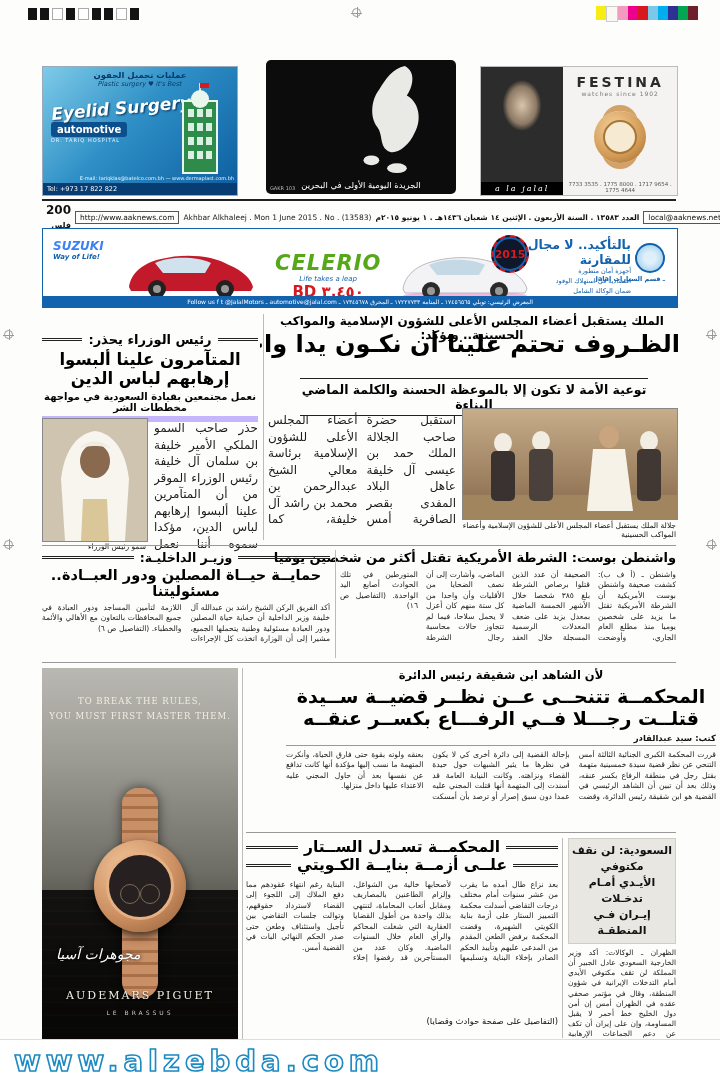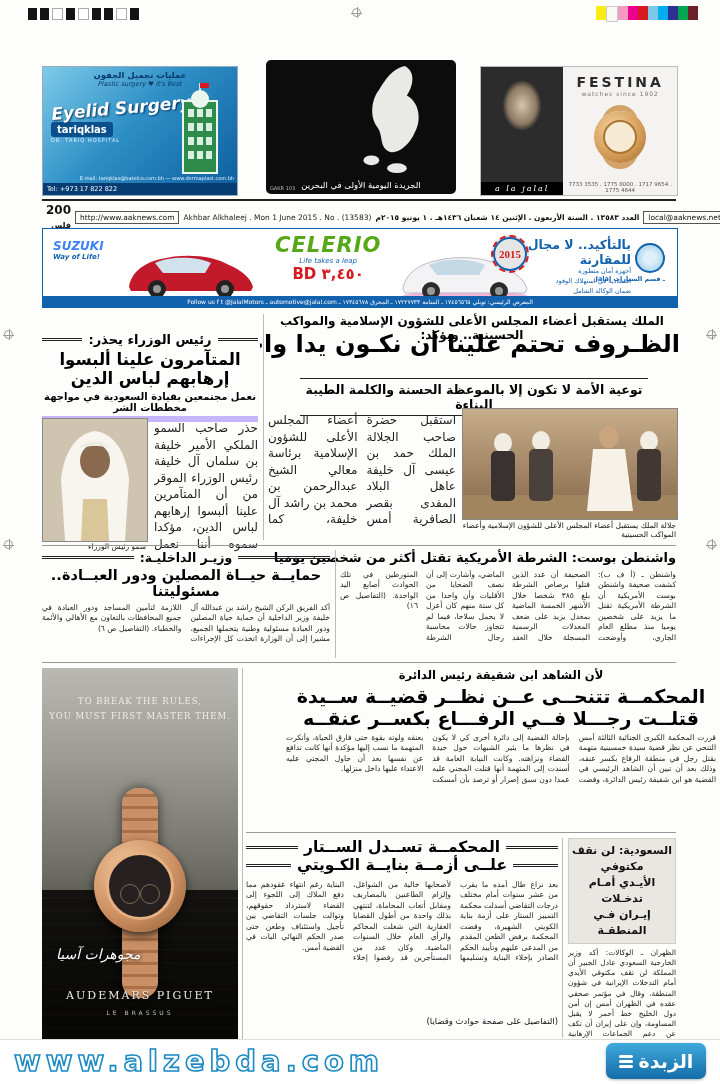--- a/index.html
+++ b/index.html
@@ -155,7 +155,7 @@
     <div class="derma-arc">عمليات تجميل الجفون</div>
     <div class="derma-script">Plastic surgery ♥ it's Best</div>
     <div class="derma-head">Eyelid Surgery</div>
-    <div class="derma-brand">tariqklas</div>
+    <div class="derma-brand">automotive</div>
     <div class="derma-hosp">DR. TARIQ HOSPITAL</div>
     <svg class="abs" style="right:6px;top:16px;" width="62" height="92" viewBox="0 0 62 92">
       <rect x="14" y="18" width="34" height="72" fill="#2e8b4a" stroke="#e9f6ee" stroke-width="2"></rect>

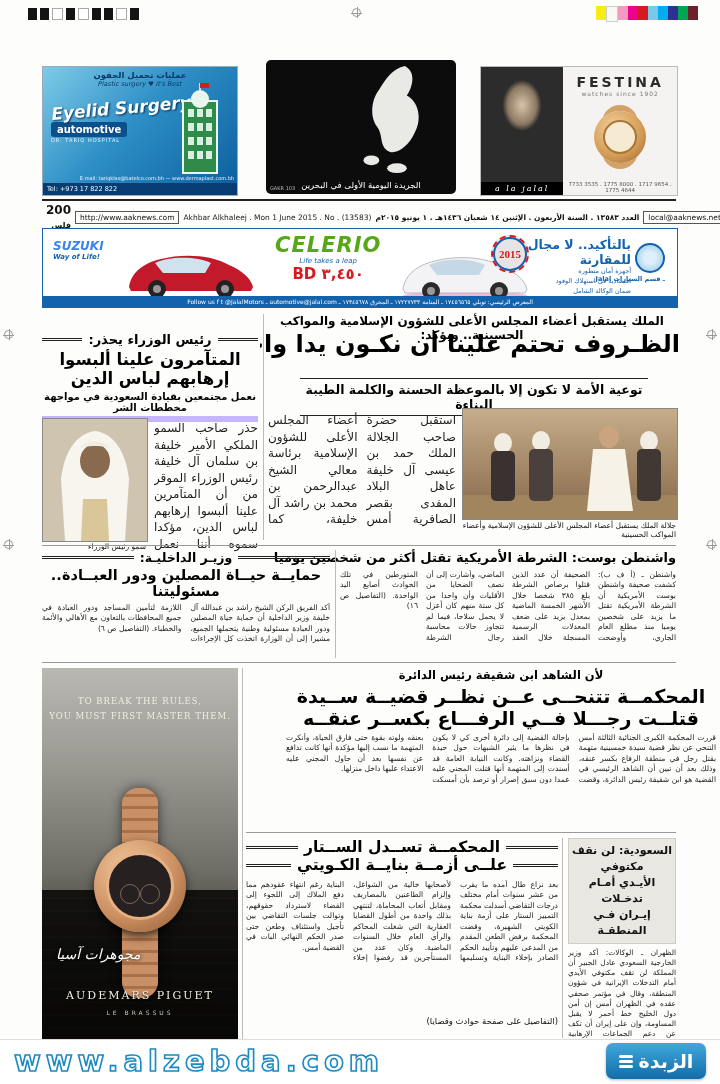--- a/index.html
+++ b/index.html
@@ -227,7 +227,7 @@
       <circle cx="104" cy="42" r="9" fill="#222"></circle>
         <circle cx="104" cy="42" r="4" fill="#999"></circle>
     </svg>
-    <div class="abs" style="left:232px;top:4px;text-align:center;">
+    <div class="abs" style="left:232px;top:22px;text-align:center;">
       <div class="sz-model">CELERIO</div>
       <div class="sz-tag">Life takes a leap</div>
       <div class="sz-price">BD ٣,٤٥٠</div>

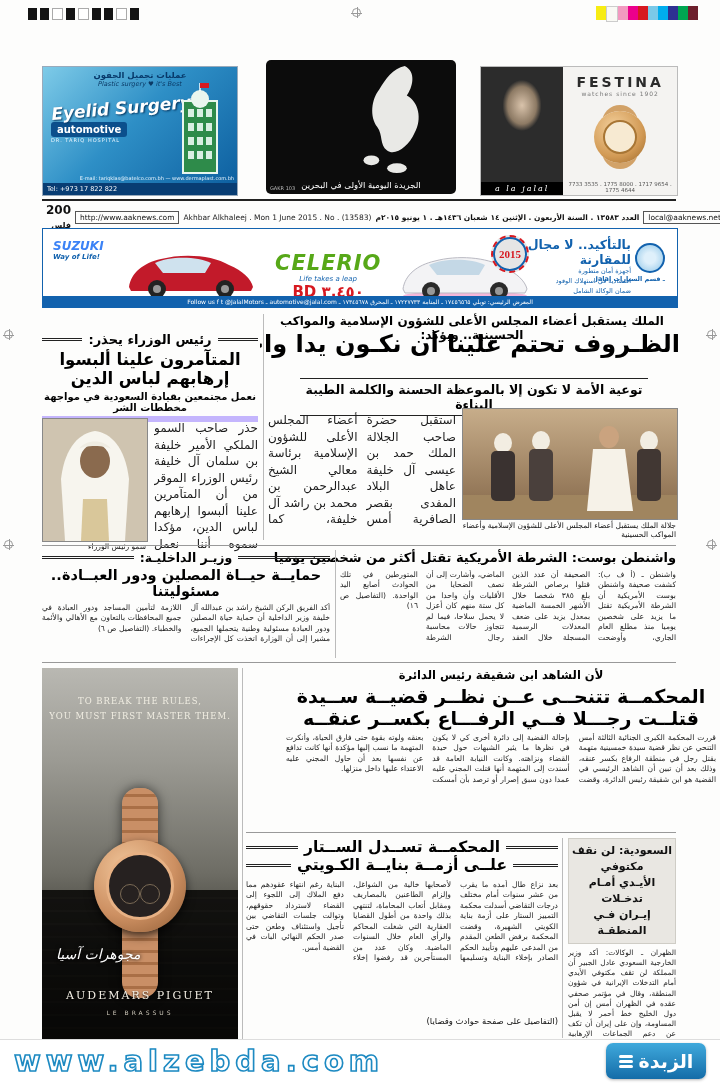--- a/index.html
+++ b/index.html
@@ -61,8 +61,8 @@
   .sz-model{color:#57a818;font-weight:bold;font-style:italic;font-size:21px;letter-spacing:1px;}
   .sz-tag{color:#1262ae;font-size:7px;font-style:italic;}
   .sz-price{color:#d71920;font-weight:bold;font-size:15px;}
-  .sz-badge{position:absolute;width:34px;height:34px;border-radius:50%;background:#e5e5e5;border:2px dashed #d71920;
-            color:#d71920;font-weight:bold;font-size:11px;display:flex;align-items:center;justify-content:center;box-shadow:0 0 0 2px #1262ae inset;font-family:Liberation Serif, serif;}
+  .sz-badge{position:absolute;width:34px;height:34px;border-radius:50%;background:#0f172a;border:2px dashed #d71920;
+            color:#d71920;font-weight:bold;font-size:11px;display:flex;align-items:center;justify-content:center;box-shadow:0 0 0 2px #1262ae inset;}
   .sz-arbig{color:#1262ae;font-weight:bold;font-size:12.5px;direction:rtl;text-align:right;}
   .sz-arsmall{color:#1262ae;font-size:6.5px;direction:rtl;text-align:right;white-space:pre-line;line-height:1.5;}
   .sz-emblem{width:26px;height:26px;border-radius:50%;border:2px solid #1262ae;background:radial-gradient(circle,#dff0fb 30%,#8fc6e8);}

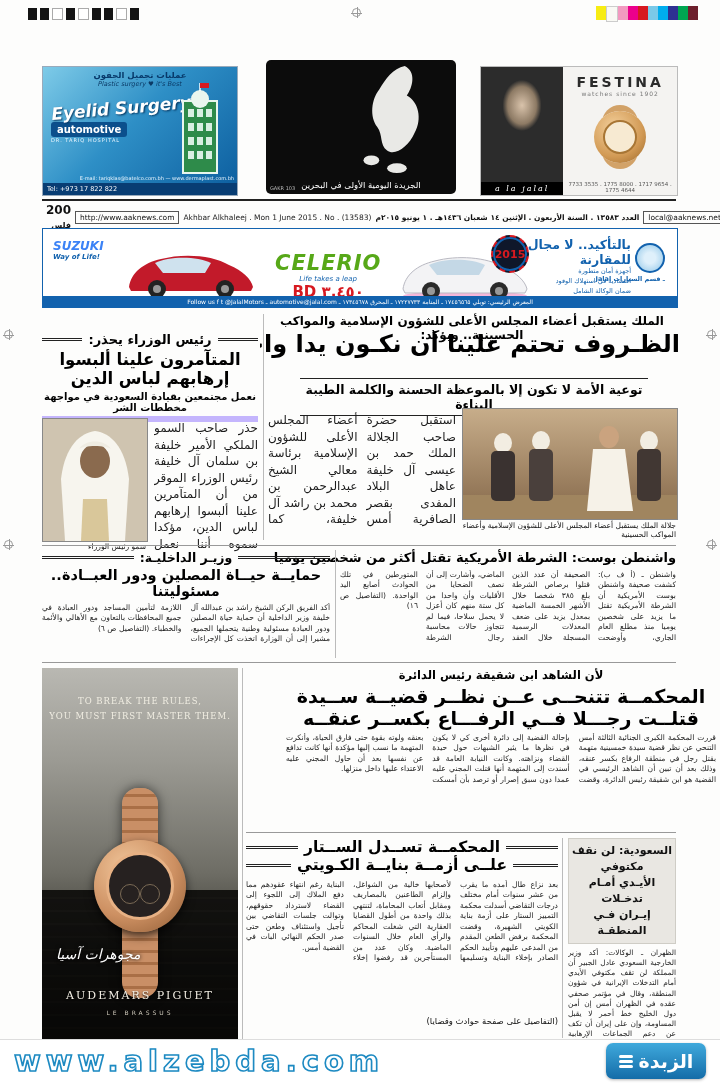--- a/index.html
+++ b/index.html
@@ -255,7 +255,7 @@
 
   <div class="abs kick" style="left:268px;top:314px;width:408px;font-size:12px;">الملك يستقبل أعضاء المجلس الأعلى للشؤون الإسلامية والمواكب الحسينية.. ويؤكد:</div>
   <div class="abs hl" style="left:260px;top:330px;width:420px;font-size:24px;overflow:hidden;">الظـروف تحتم علينا أن نكـون يدا واحدة</div>
-  <div class="abs hl subbox" style="left:300px;top:378px;width:348px;font-size:12.5px;white-space:normal;">توعية الأمة لا تكون إلا بالموعظة الحسنة والكلمة الطيبة البناءة</div>
+  <div class="abs hl subbox" style="left:300px;top:378px;width:348px;font-size:12.5px;white-space:normal;">توعية الأمة لا تكون إلا بالموعظة الحسنة والكلمة الماضي البناءة</div>
   <div class="abs body cols2" style="left:268px;top:412px;width:188px;height:126px;">استقبل حضرة صاحب الجلالة الملك حمد بن عيسى آل خليفة عاهل البلاد المفدى بقصر الصافرية أمس أعضاء المجلس الأعلى للشؤون الإسلامية برئاسة معالي الشيخ عبدالرحمن بن محمد بن راشد آل خليفة، كما استقبل جلالته رؤساء وأعضاء المواكب الحسينية. وأكد جلالته أن الظروف التي تمر بها المنطقة تحتم علينا جميعا أن نكون يدا واحدة في مواجهة التحديات، وأن توعية الأمة لا تكون إلا بالموعظة الحسنة والكلمة الطيبة البناءة التي تجمع ولا تفرق، مشيدا جلالته بالدور الوطني الذي يقوم به العلماء والخطباء في نشر قيم التسامح والمحبة والتعايش التي عرف بها شعب البحرين عبر تاريخه. (التفاصيل ص ٢)</div>
   <div class="abs photo" style="left:462px;top:408px;width:214px;height:110px;">
     <svg width="214" height="110" viewBox="0 0 214 110" preserveAspectRatio="none">

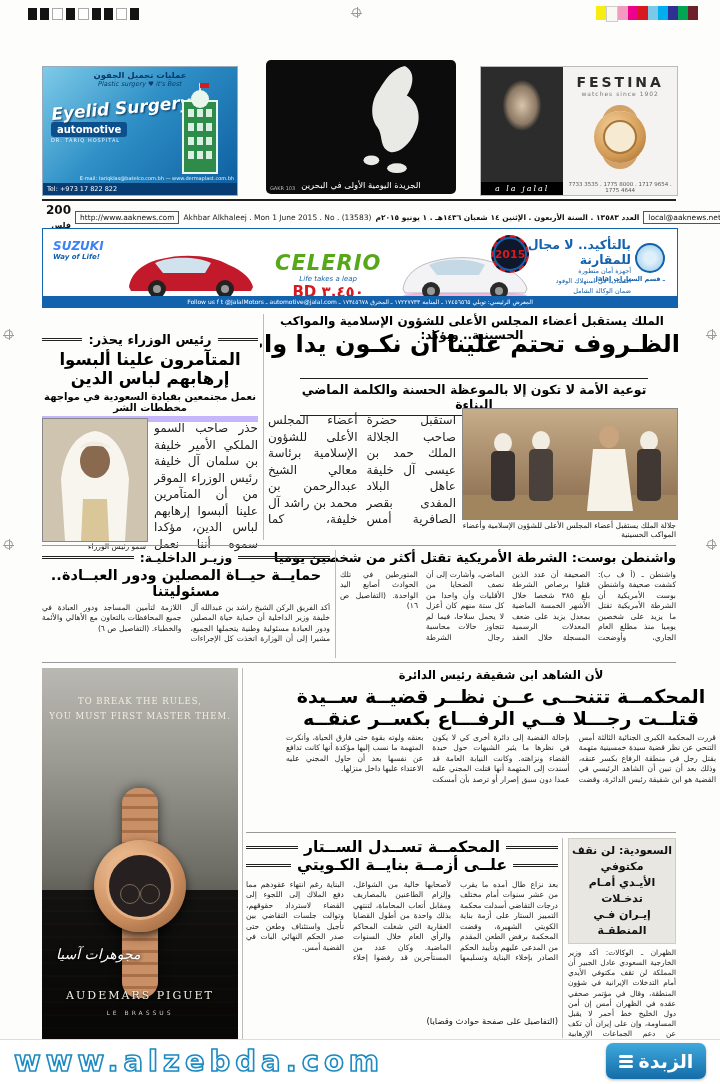--- a/index.html
+++ b/index.html
@@ -318,6 +318,7 @@
     <div class="kick" style="font-size:11.5px;">لأن الشاهد ابن شقيقة رئيس الدائرة</div>
     <div class="hl" style="font-size:19px;margin-top:3px;">المحكمــة تتنحــى عــن نظــر قضيــة ســيدة</div>
     <div class="hl" style="font-size:19px;">قتلــت رجـــلا فــي الرفـــاع بكســر عنقــه</div>
+    <div class="byline" style="margin-top:4px;border-bottom:1px solid #999;padding-bottom:2px;">كتب: سيد عبدالقادر</div>
     <div class="body cols3" style="margin-top:4px;height:78px;font-size:7.6px;">قررت المحكمة الكبرى الجنائية الثالثة أمس التنحي عن نظر قضية سيدة خمسينية متهمة بقتل رجل في منطقة الرفاع بكسر عنقه، وذلك بعد أن تبين أن الشاهد الرئيسي في القضية هو ابن شقيقة رئيس الدائرة، وقضت بإحالة القضية إلى دائرة أخرى كي لا يكون في نظرها ما يثير الشبهات حول حيدة القضاء ونزاهته. وكانت النيابة العامة قد أسندت إلى المتهمة أنها قتلت المجني عليه عمدا دون سبق إصرار أو ترصد بأن أمسكت بعنقه ولوته بقوة حتى فارق الحياة، وأنكرت المتهمة ما نسب إليها مؤكدة أنها كانت تدافع عن نفسها بعد أن حاول المجني عليه الاعتداء عليها داخل منزلها.</div>
   </div>
   <div class="vline" style="left:242px;top:668px;height:372px;"></div>

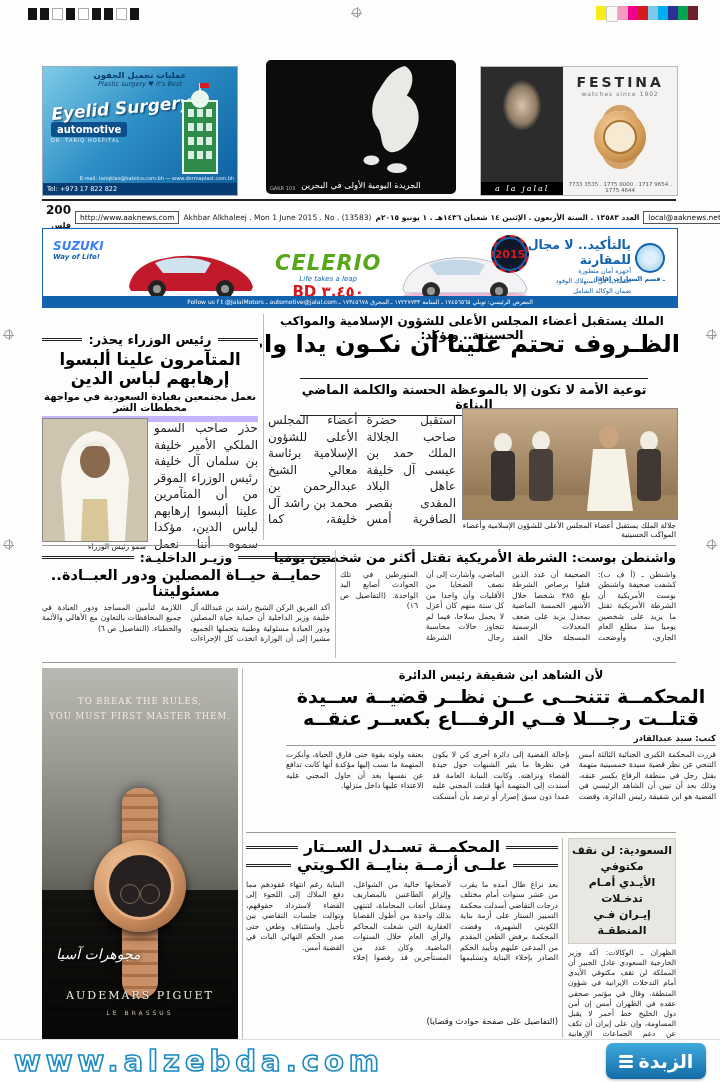--- a/index.html
+++ b/index.html
@@ -355,14 +355,6 @@
 
   <div class="banner">
     <div class="bn-url">www.alzebda.com</div>
-    <div class="bn-logo">
-      <span class="bn-bars">
-          <i></i>
-          <i></i>
-          <i></i>
-        </span>
-      <b>الزبدة</b>
-    </div>
   </div>
 
 </div>

